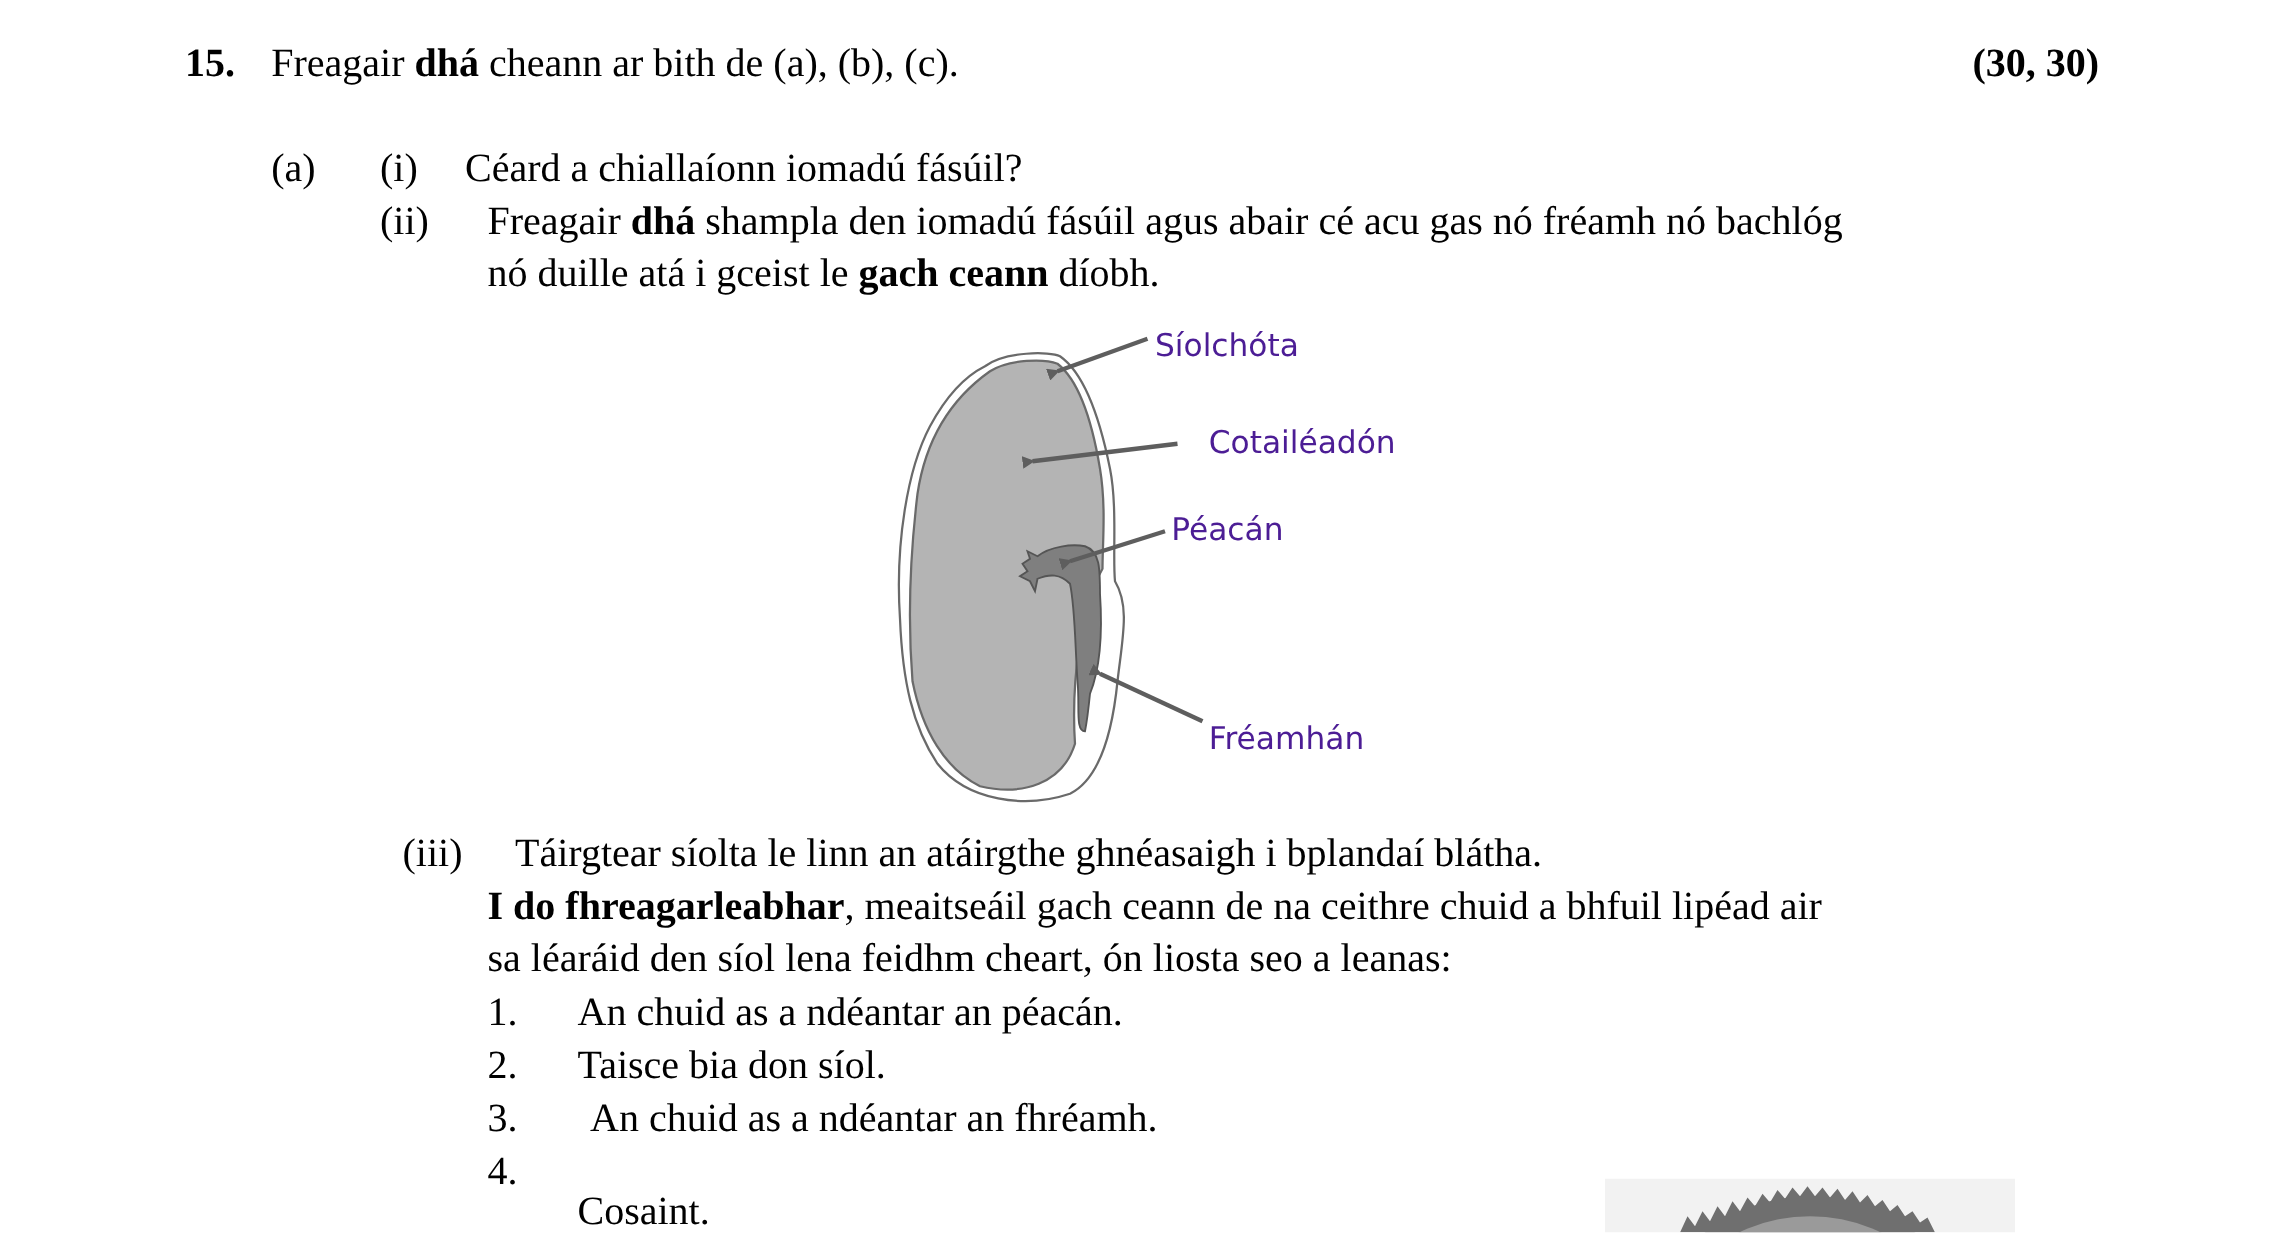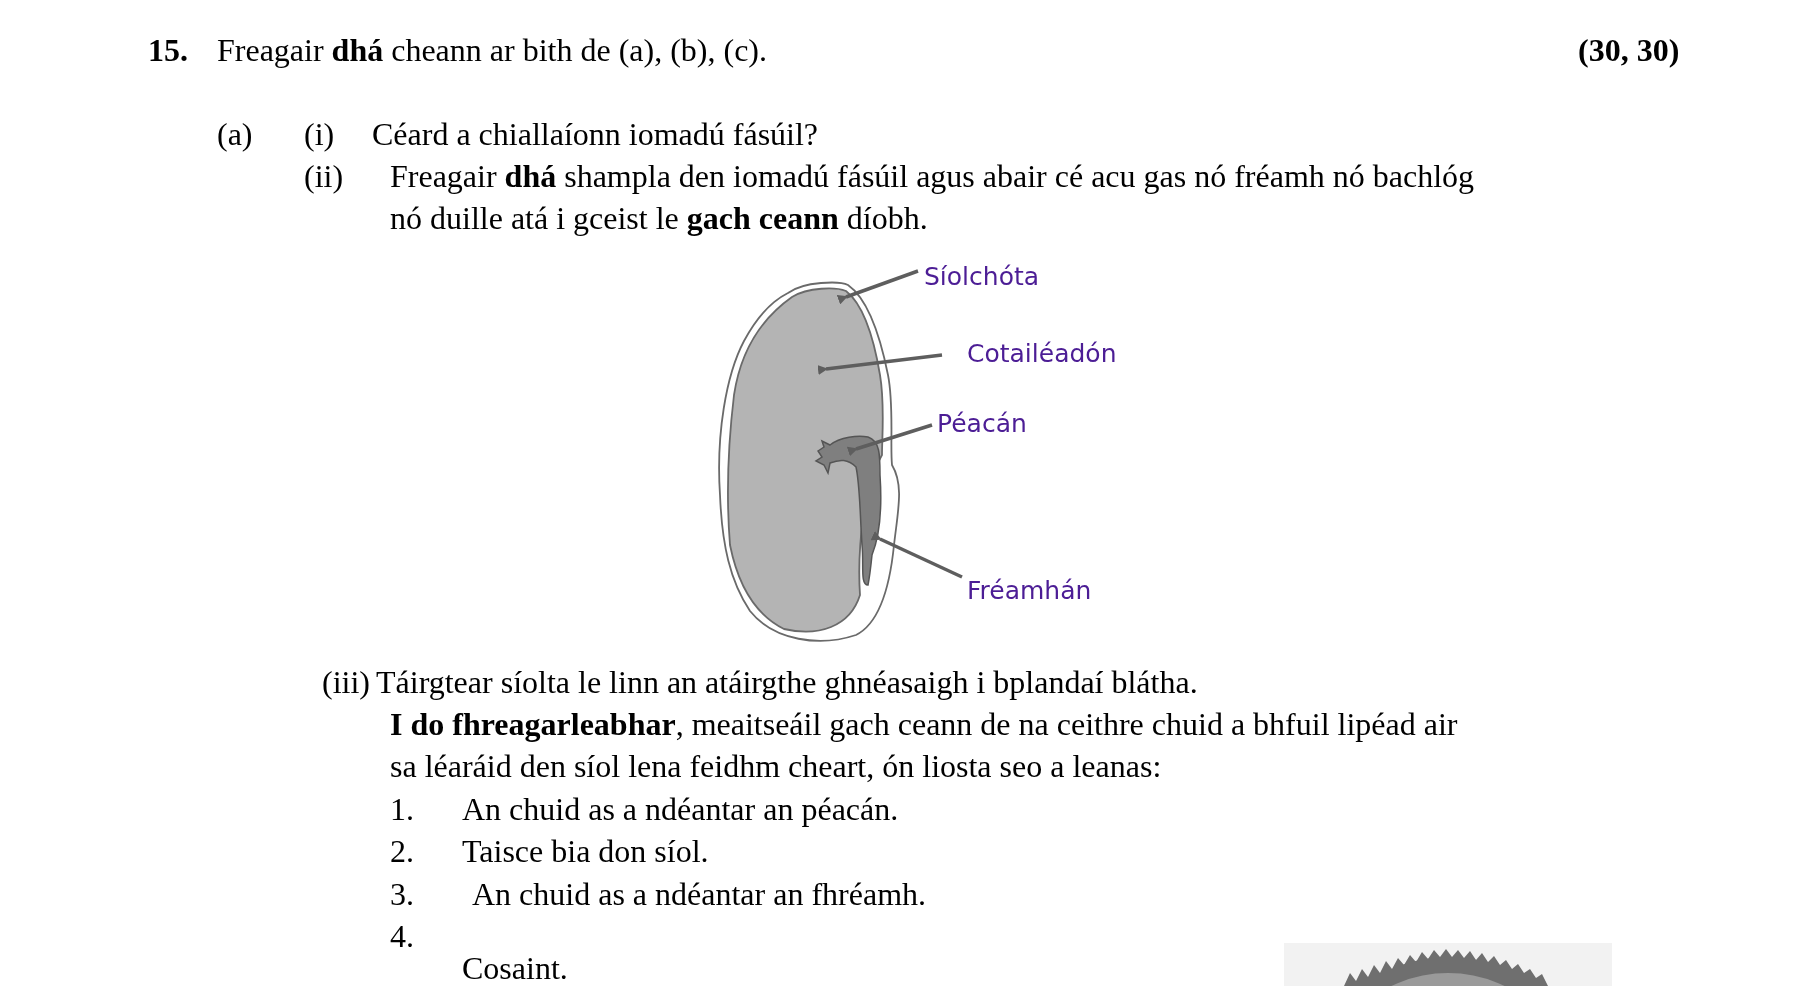--- a/index.html
+++ b/index.html
@@ -61,7 +61,7 @@
 <div class="lbl" style="left:967px; top:560px;margin-top:16px;">Fréamhán</div>
 
 <div class="line" style="left:304px; top:662px;margin-left:18px;">(iii)</div>
-<div class="line" style="left:376px; top:662px;">Táirgtear síolta le linn an atáirgthe ghnéasaigh i bplandaí blátha.</div>
+<div class="line" style="left:412px; top:662px;">Táirgtear síolta le linn an atáirgthe ghnéasaigh i bplandaí blátha.</div>
 <div class="line" style="left:390px; top:704px;"><span class="b">I do fhreagarleabhar</span><span>, meaitseáil gach ceann de na ceithre chuid a bhfuil lipéad air</span></div>
 <div class="line" style="left:390px; top:746px;">sa léaráid den síol lena feidhm cheart, ón liosta seo a leanas:</div>
 

